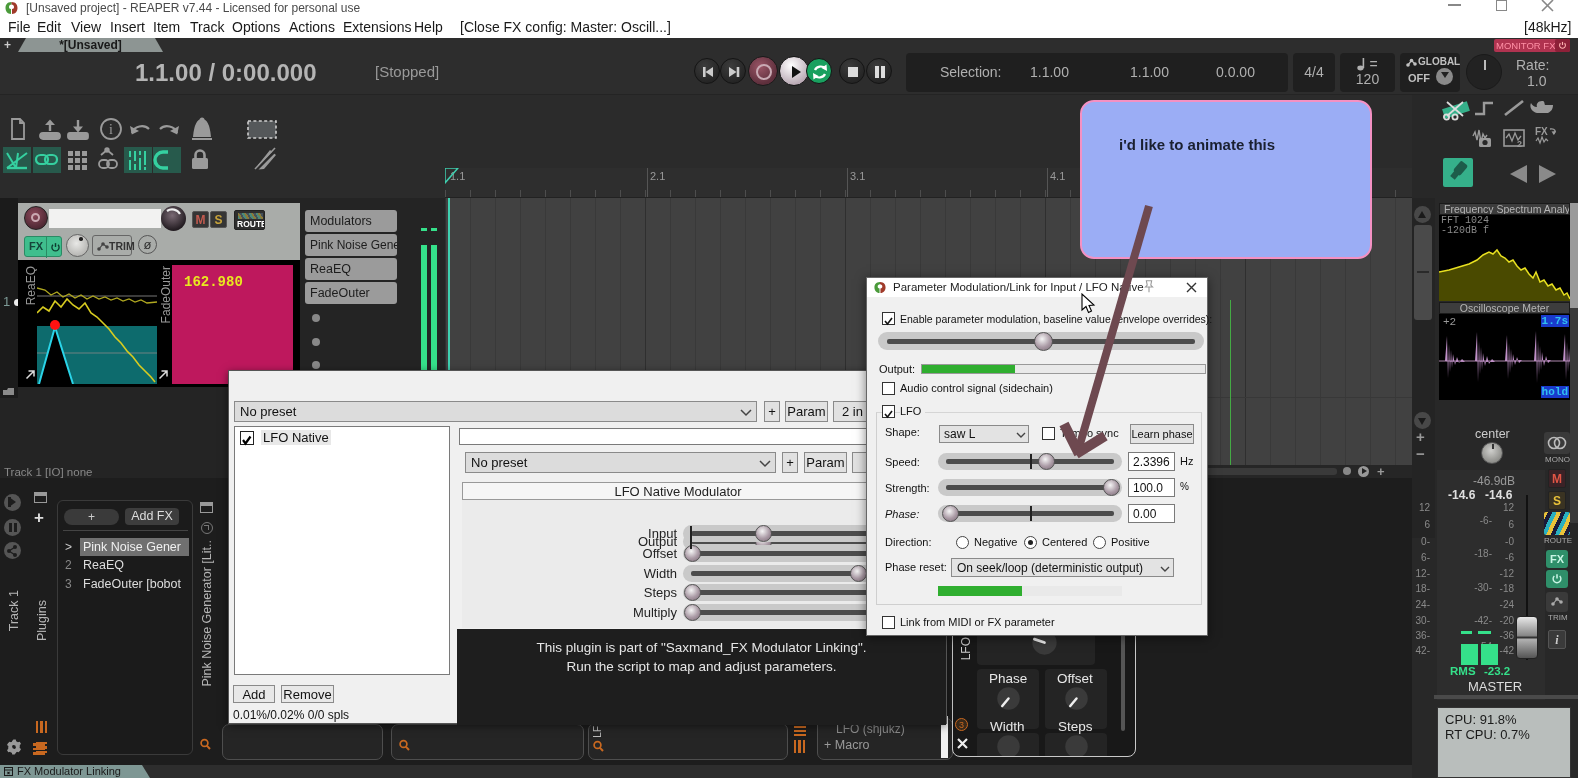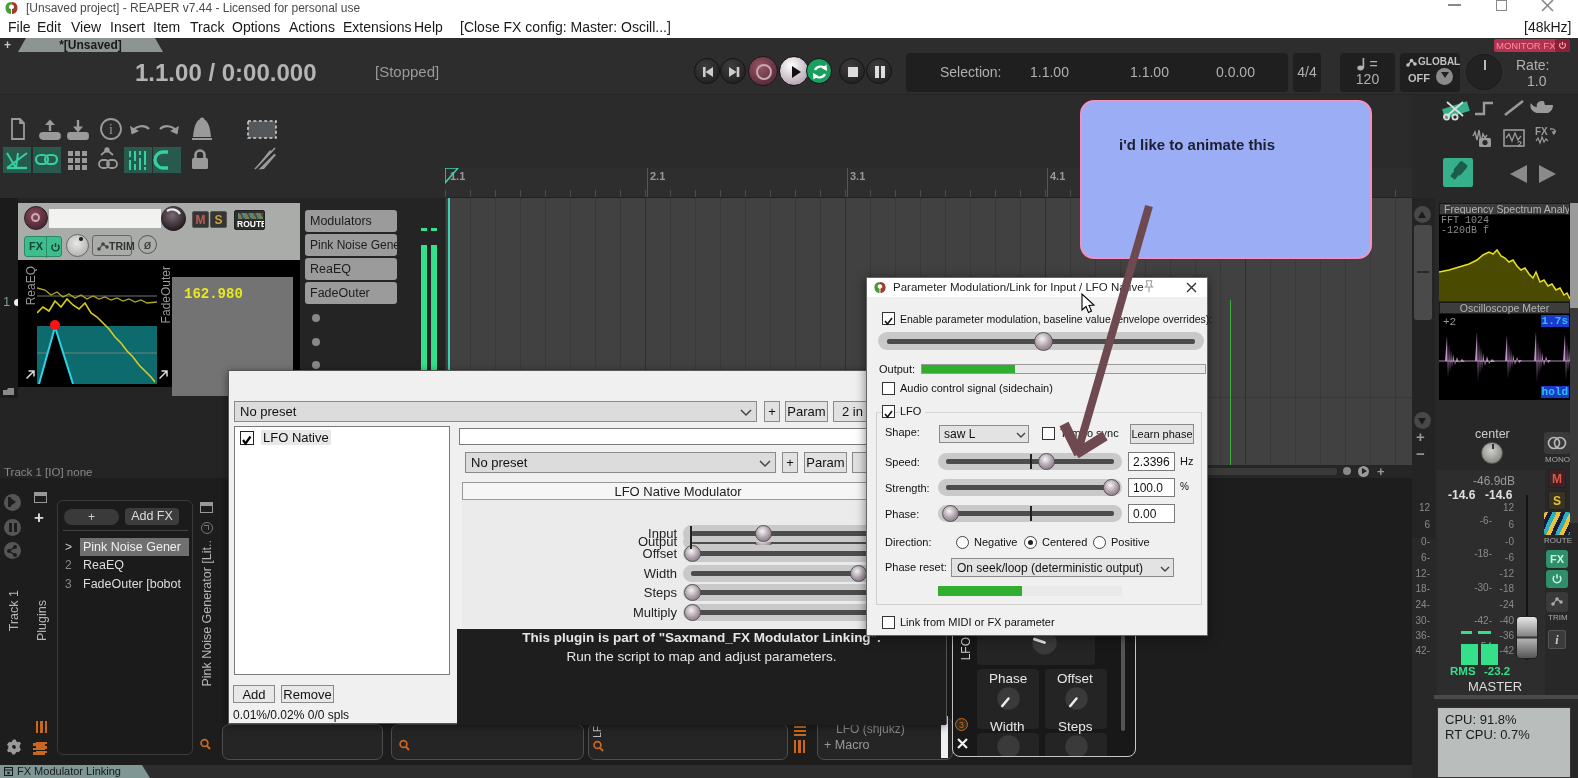--- a/index.html
+++ b/index.html
@@ -120,7 +120,7 @@
     <span class="abs" style="left:224px;top:11px;">1.1.00</span>
     <span class="abs" style="left:310px;top:11px;">0.0.00</span>
   </div>
-  <div class="abs" style="left:1293px;top:1px;width:28px;height:39px;background:#1f1f1f;border-radius:4px;color:#b0b0b0;font-size:14px;text-align:center;line-height:39px;">4/4</div>
+  <div class="abs" style="left:1293px;top:1px;width:42px;height:39px;background:#1f1f1f;border-radius:4px;color:#b0b0b0;font-size:14px;text-align:center;line-height:39px;">4/4</div>
   <div class="abs" style="left:1340px;top:1px;width:55px;height:39px;background:#1f1f1f;border-radius:4px;color:#b0b0b0;text-align:center;">
     <div style="font-size:14px;margin-top:2px;position:relative;"><svg width="9" height="14" style="position:relative;top:2px;margin-right:3px;">
             <ellipse cx="3.5" cy="11" rx="3.2" ry="2.4" fill="#b0b0b0"></ellipse>

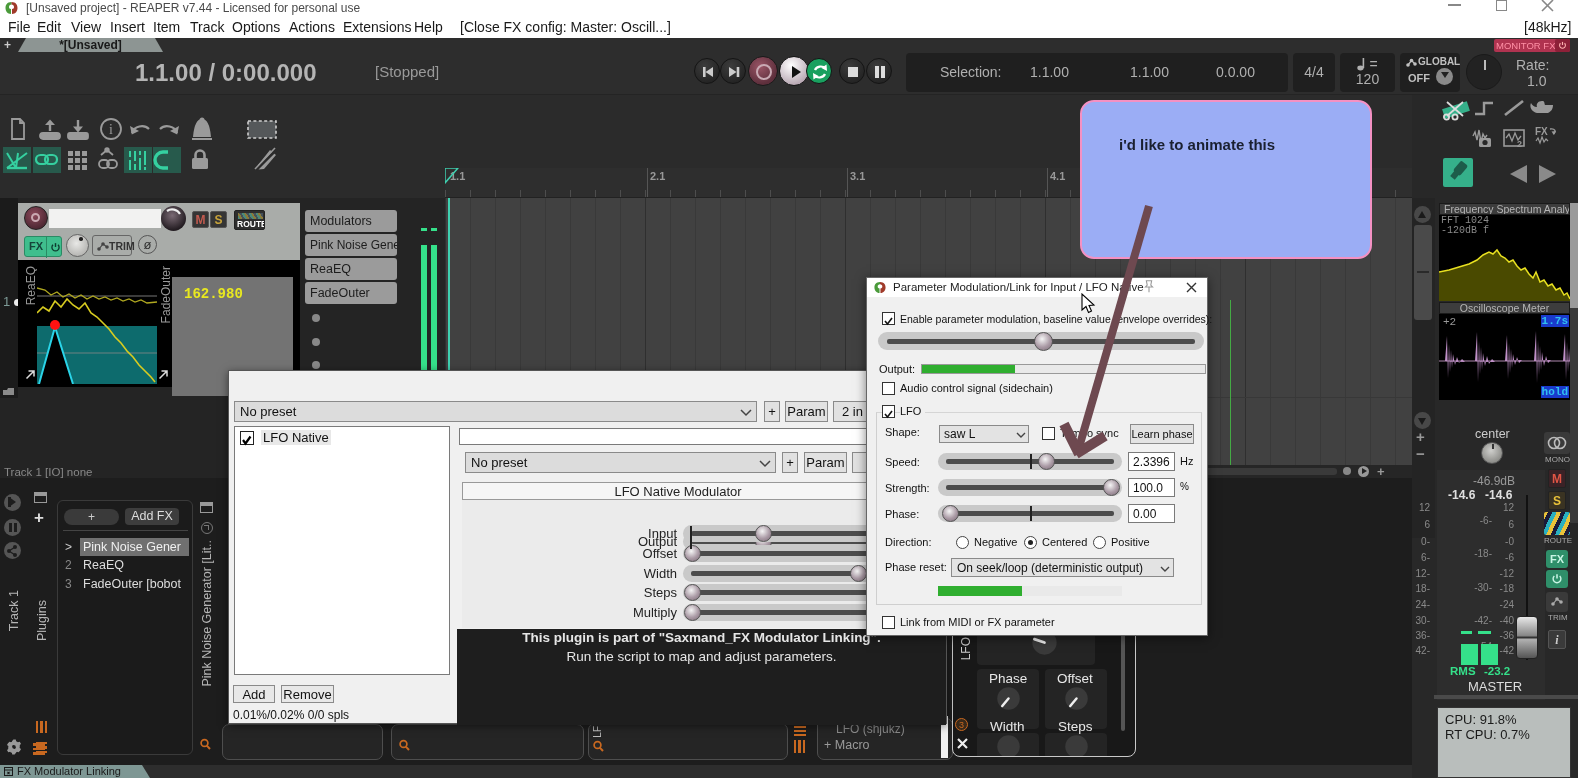--- a/index.html
+++ b/index.html
@@ -27,7 +27,7 @@
   .msm { left:56px; width:24px; text-align:right; }
   .msr { left:84px; width:18px; text-align:right; }
   .rmark { position:absolute; top:2px; }
-  .rmark .r1 { display:block; font-size:11px; color:#999; border-bottom:1px solid #777; width:44px; padding-bottom:16px;font-weight:bold; }
+  .rmark .r1 { display:block; font-size:11px; color:#999; border-bottom:1px solid #777; width:44px; padding-bottom:16px; }
   .rmark .r2 { display:block; font-size:11px; color:#999; padding-top:1px; }
 </style>
 </head>

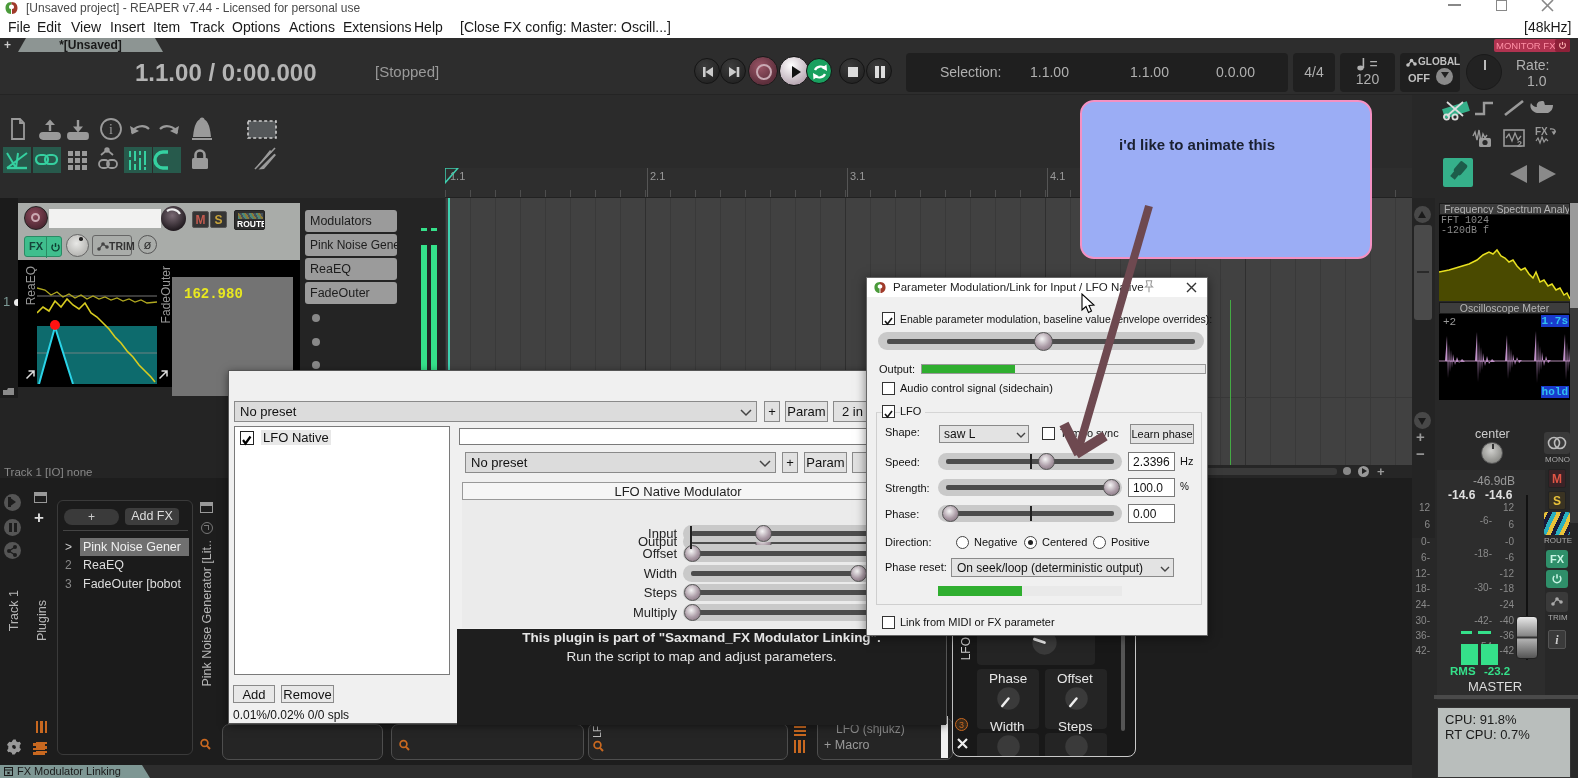--- a/index.html
+++ b/index.html
@@ -356,7 +356,7 @@
     <span class="abs" style="left:140px;top:106px;"><svg width="11" height="11" viewBox="0 0 11 11">
             <path d="M1.5 9.5 L8.5 2.5 M3.5 2 L9 2 L9 7.5" stroke="#ddd" stroke-width="1.5" fill="none"></path>
           </svg></span>
-    <div class="abs" style="left:154px;top:17px;width:121px;height:119px;background:#737373;">
+    <div class="abs" style="left:154px;top:5px;width:121px;height:119px;background:#be185d;">
       <span class="abs" style="left:12px;top:9px;font-family:'Liberation Mono',monospace;font-size:14px;font-weight:bold;color:#e8e820;">162.980</span>
 
     </div>

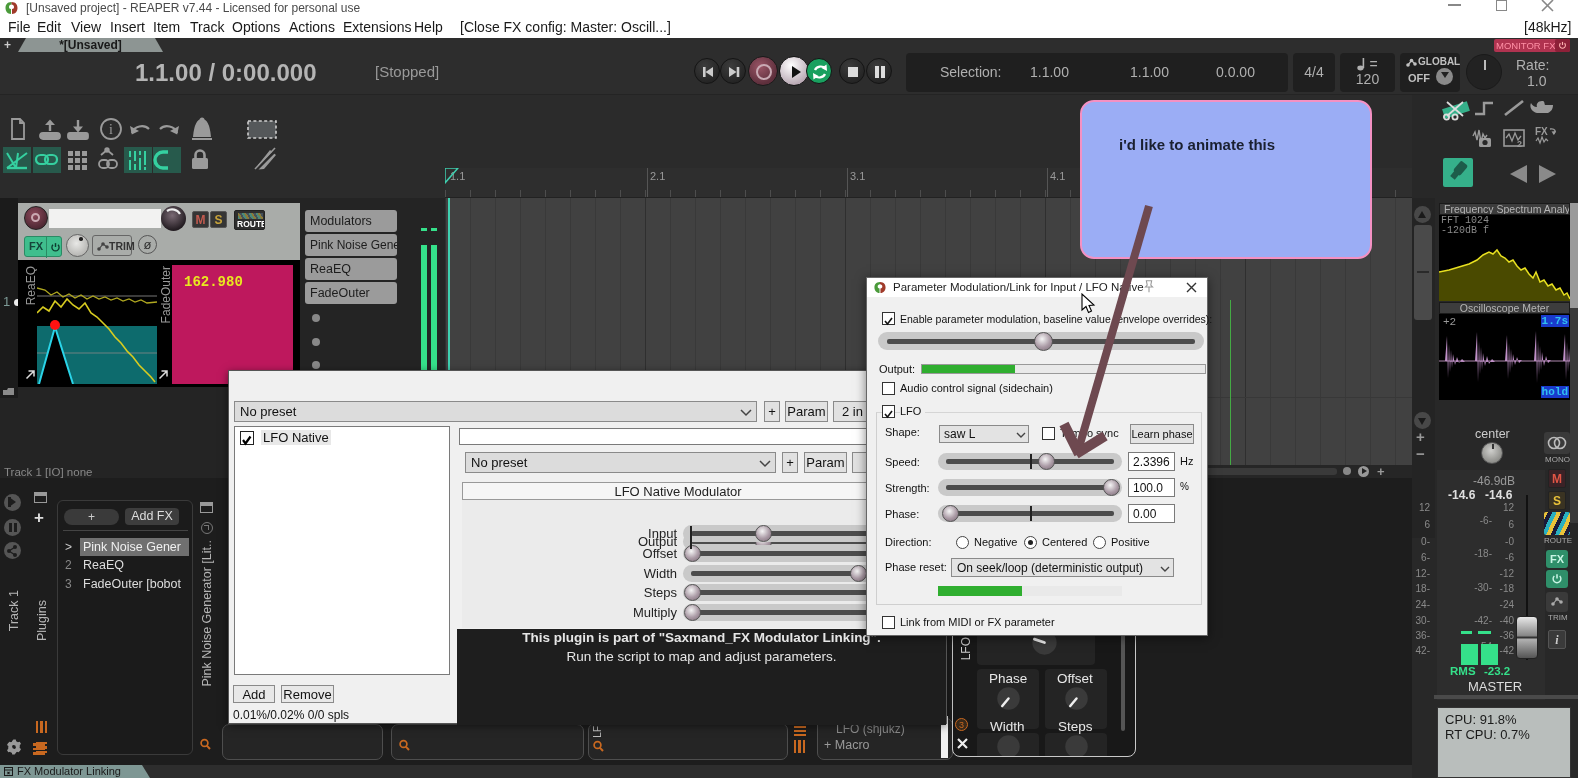--- a/index.html
+++ b/index.html
@@ -829,7 +829,7 @@
   <div class="abs dval" style="left:261px;top:200px;">100.0</div>
   <span class="abs dlbl" style="left:313px;top:203px;font-size:10px;">%</span>
 
-  <span class="abs dlbl" style="left:18px;top:230px;">Phase:</span>
+  <span class="abs dlbl" style="left:18px;top:230px;font-style:italic;">Phase:</span>
   <div class="abs dslider" style="left:71px;top:227px;">
     <div class="dgroove"></div>
     <div class="abs" style="left:92px;top:1px;width:1.5px;height:15px;background:#222;"></div>

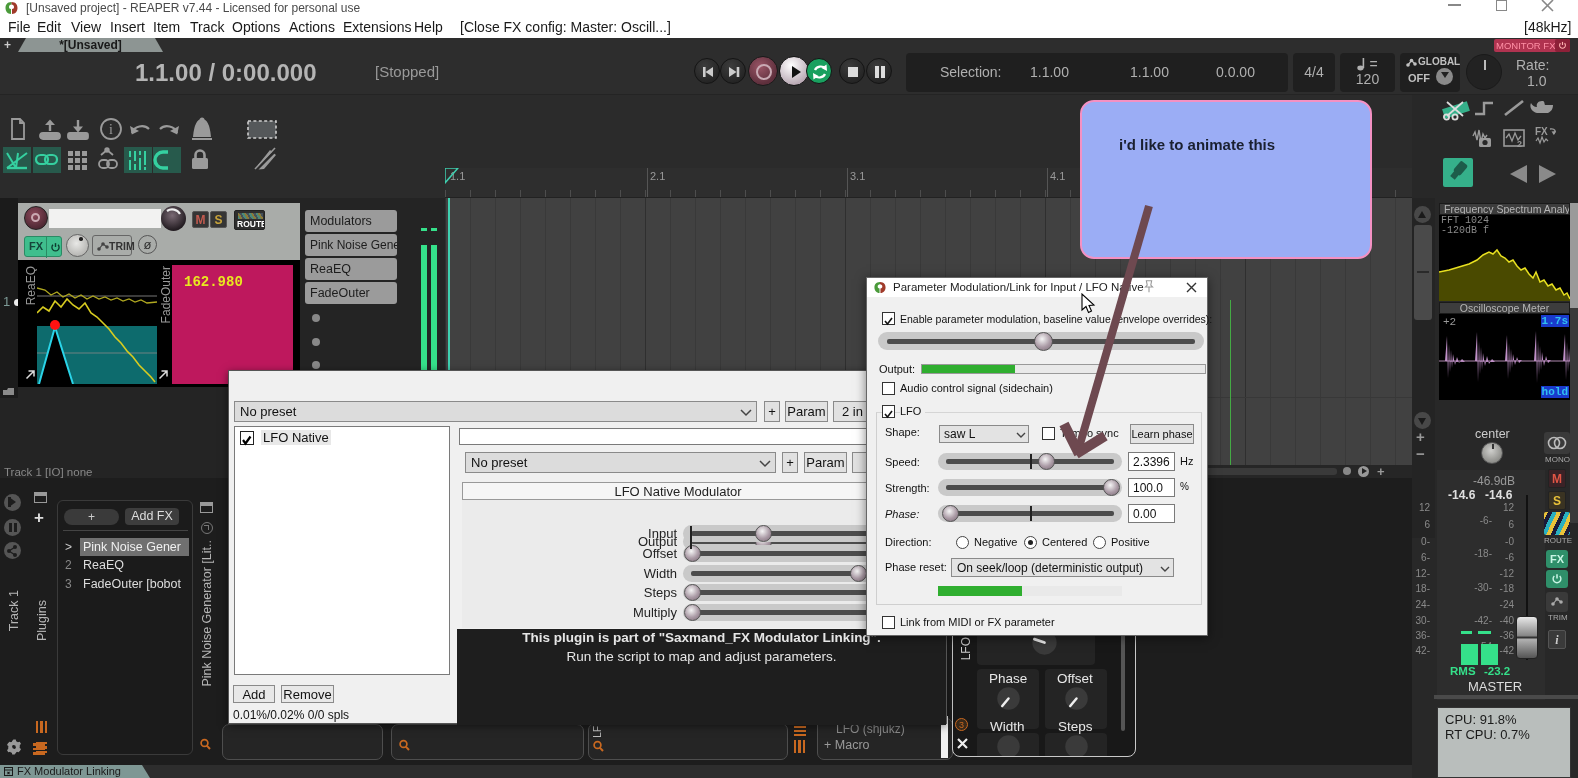--- a/index.html
+++ b/index.html
@@ -636,7 +636,7 @@
         <span class="abs msr" style="top:473px;">-12</span>
         <span class="abs msr" style="top:488px;">-18</span>
         <span class="abs msr" style="top:504px;">-24</span>
-        <span class="abs msr" style="top:520px;">-40</span>
+        <span class="abs msr" style="top:520px;">-20</span>
         <span class="abs msr" style="top:535px;">-36</span>
         <span class="abs msr" style="top:550px;">-42</span>
   </div>

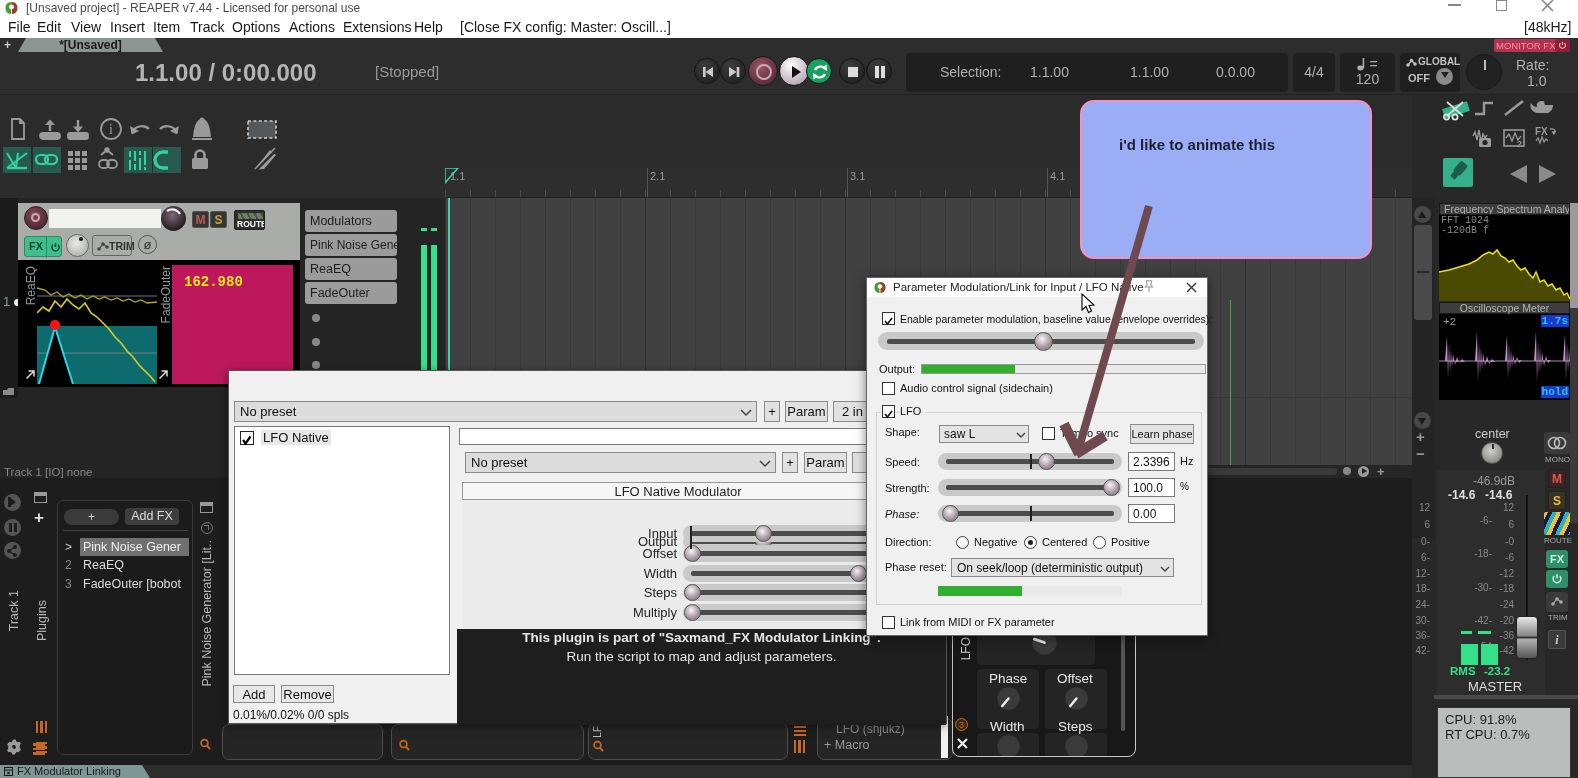--- a/index.html
+++ b/index.html
@@ -753,7 +753,7 @@
   </div>
 
   <div class="abs" style="left:228px;top:258px;width:489px;height:96px;background:#1e1e1e;color:#e6e6e6;font-size:13.5px;text-align:center;">
-    <div style="margin-top:1px;font-weight:bold;">This plugin is part of "Saxmand_FX Modulator Linking".</div>
+    <div style="margin-top:11px;">This plugin is part of "Saxmand_FX Modulator Linking".</div>
     <div style="margin-top:4px;">Run the script to map and adjust parameters.</div>
   </div>
   <div class="abs mbtn" style="left:4px;top:314px;width:42px;height:18px;text-align:center;line-height:17px;background:#e8e8e8;">Add</div>

